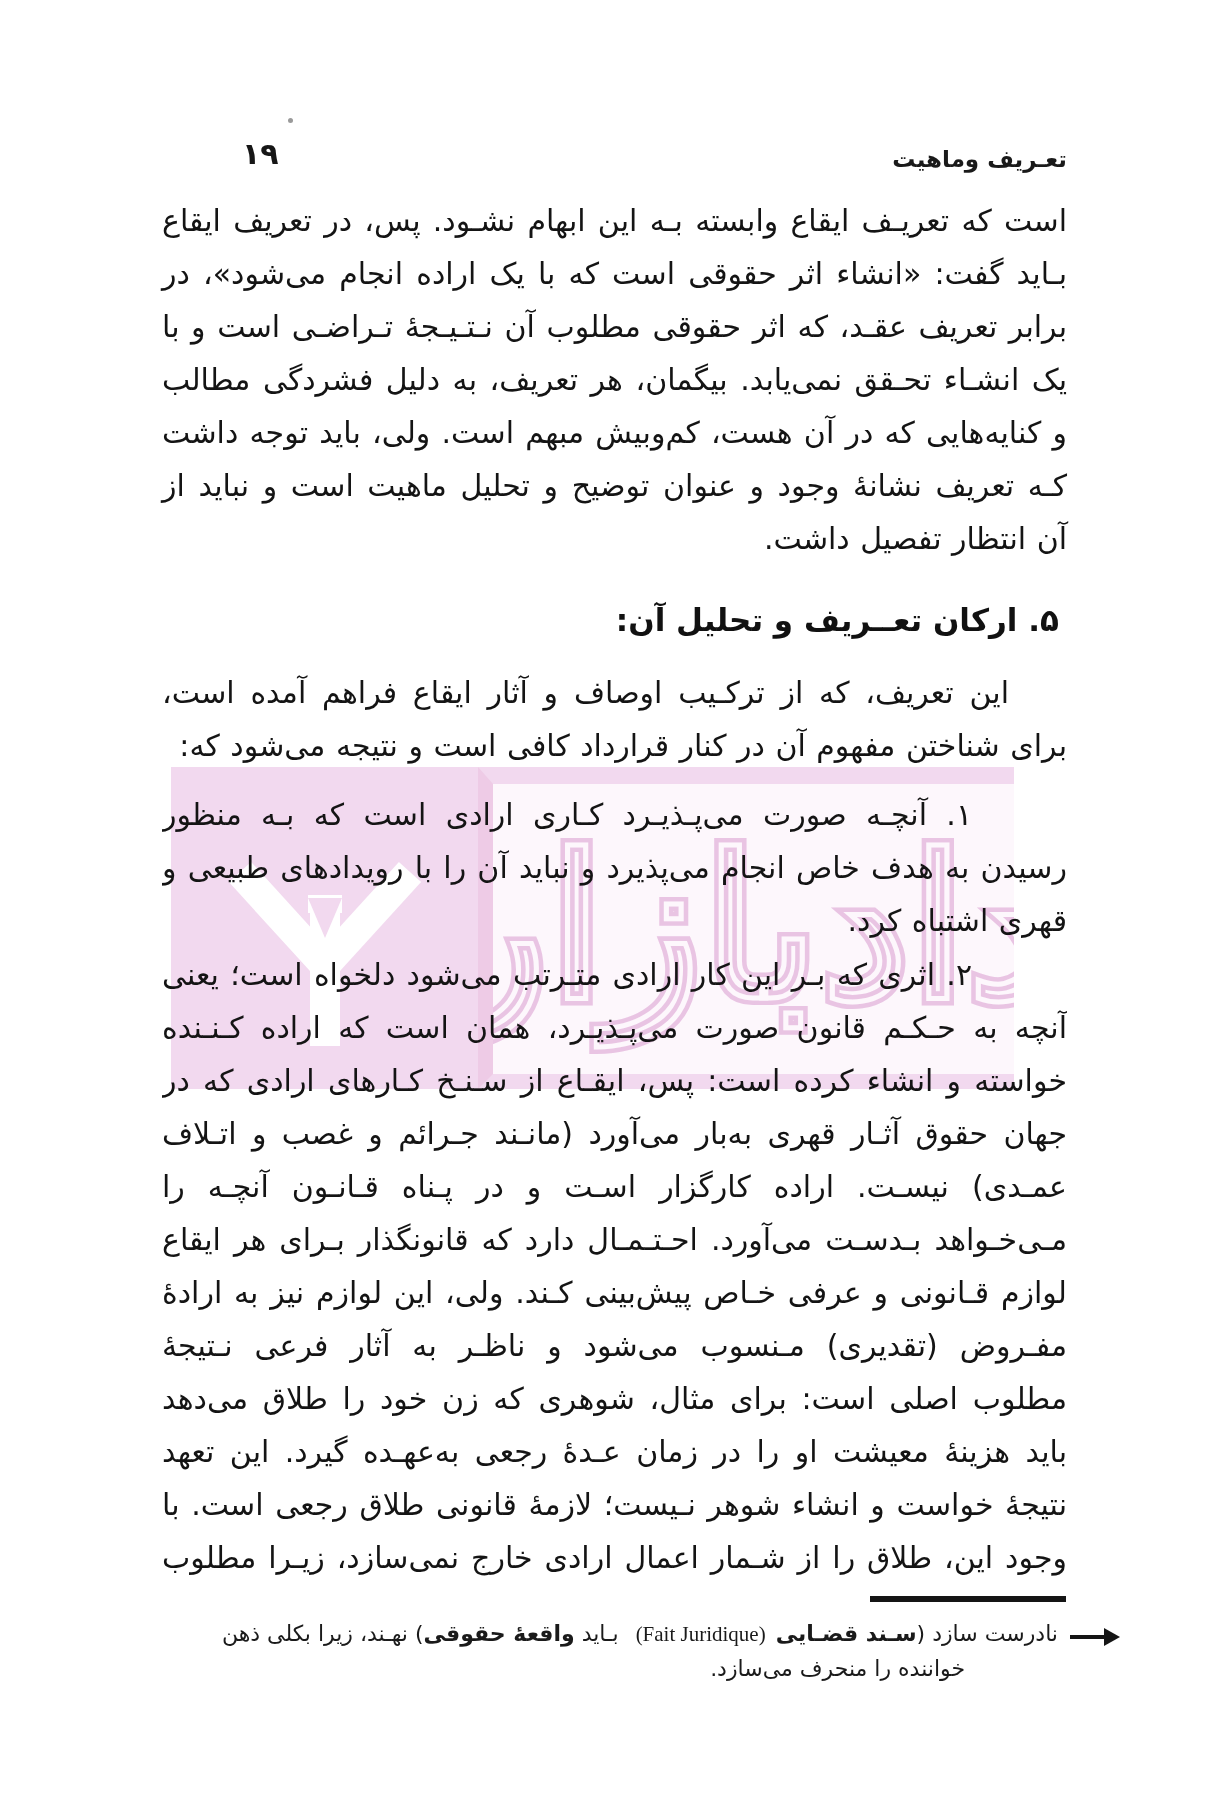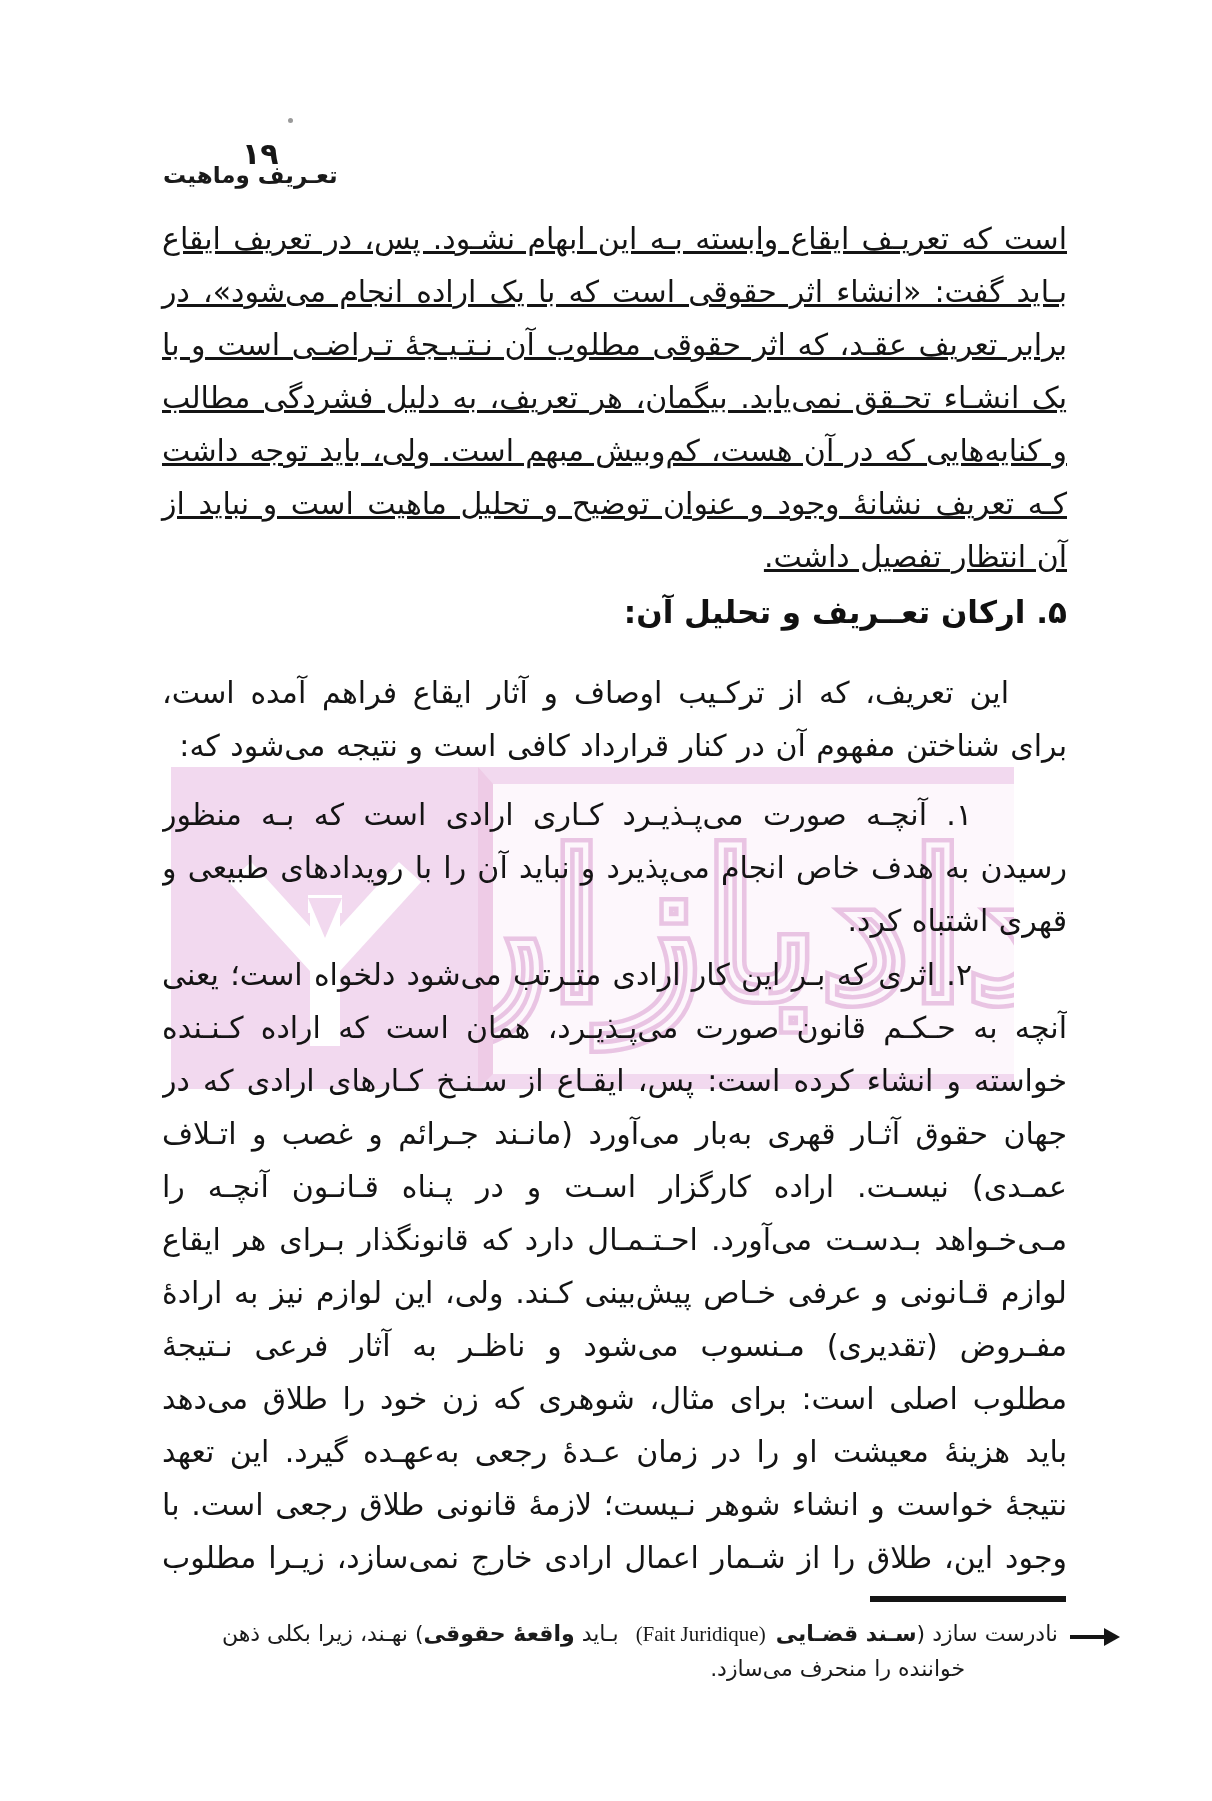--- a/index.html
+++ b/index.html
@@ -21,7 +21,7 @@
   }
   .running-head{
     position:absolute;right:145px;top:146px;width:904px;
-    text-align:left;font-size:23px;font-weight:bold;color:#1a1a1a;margin-top:16px;
+    text-align:right;font-size:23px;font-weight:bold;color:#1a1a1a;
   }
   
   .watermark{

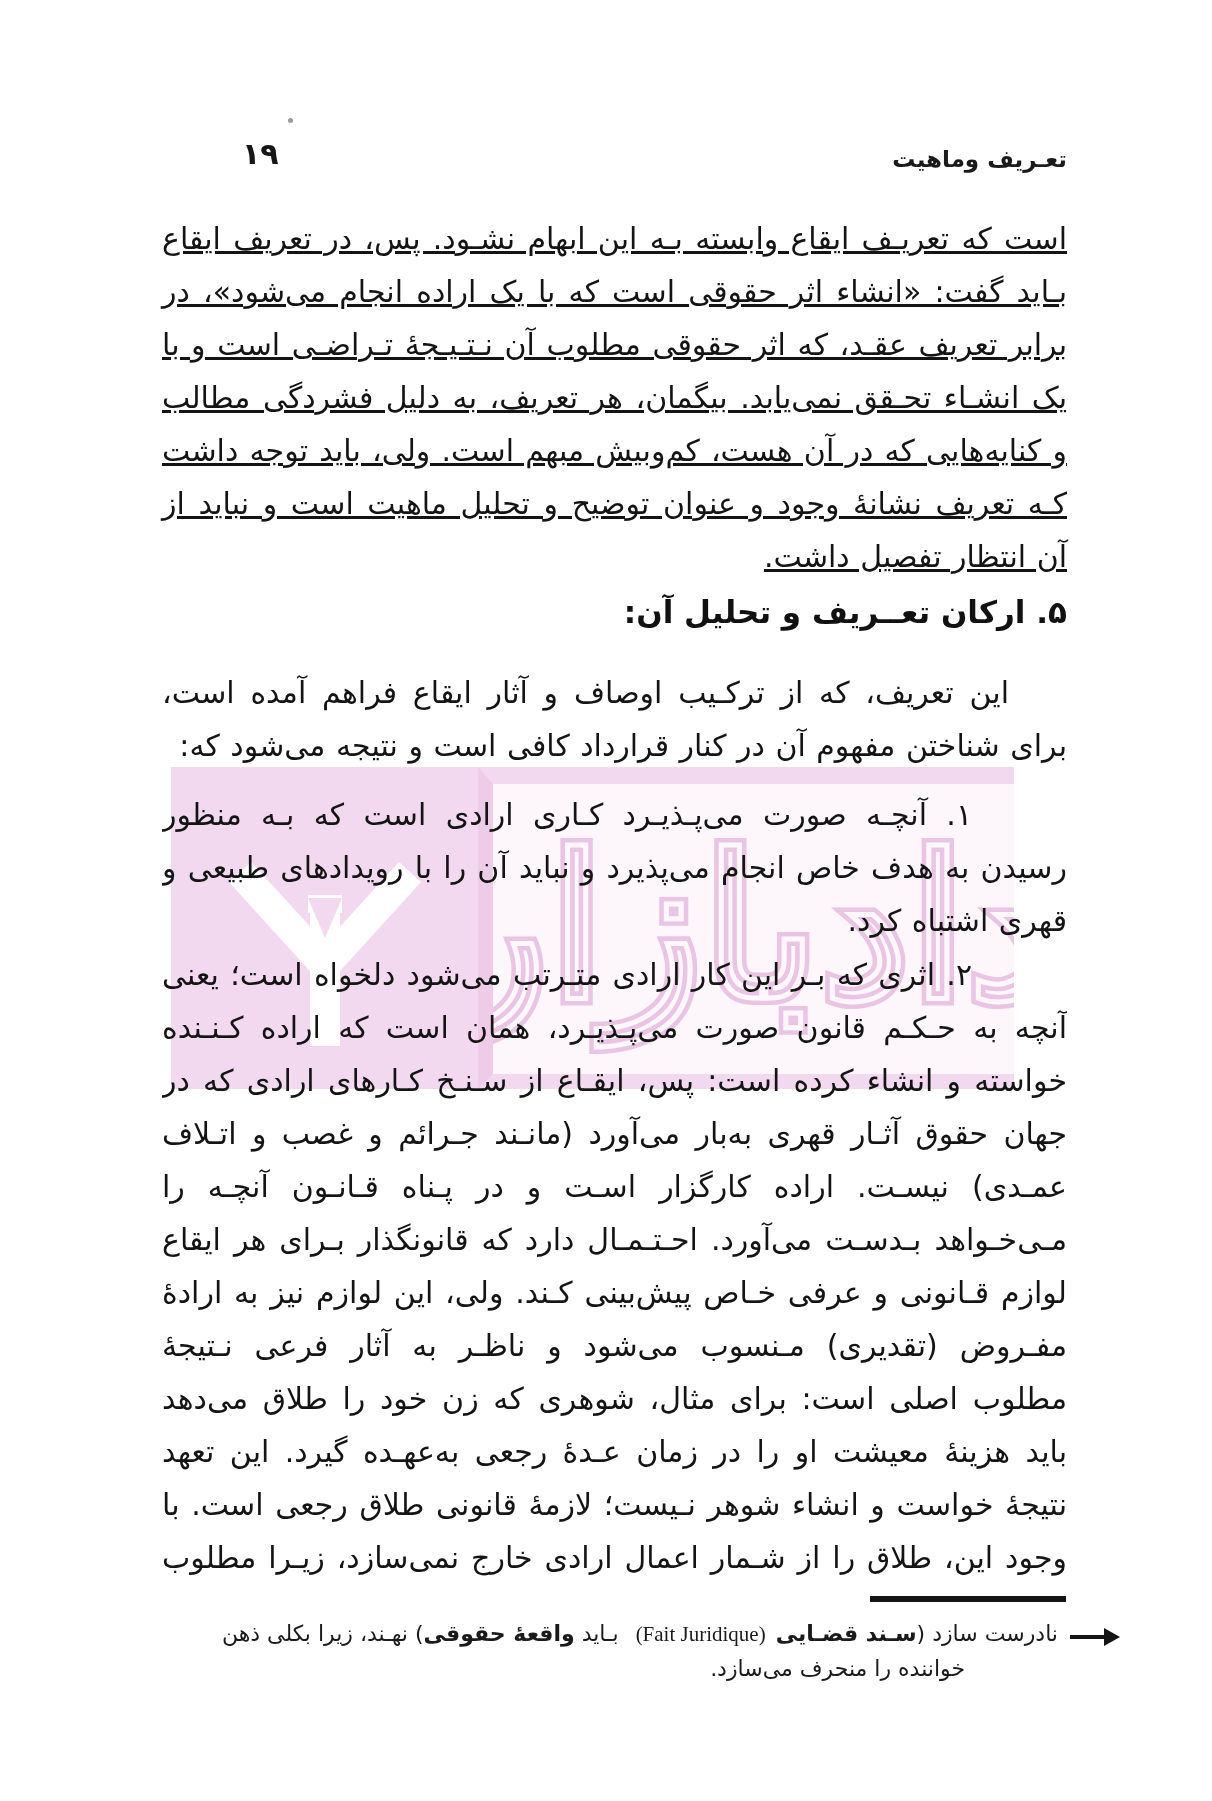--- a/index.html
+++ b/index.html
@@ -53,7 +53,7 @@
     margin:0;
     word-spacing:1px;
   }
-  .p1{top:212px;text-decoration:underline;}
+  .p1{top:194px;}
   .section-heading{
     position:absolute;right:145px;top:594px;width:905px;
     font-size:31px;font-weight:bold;margin:0;color:#111;

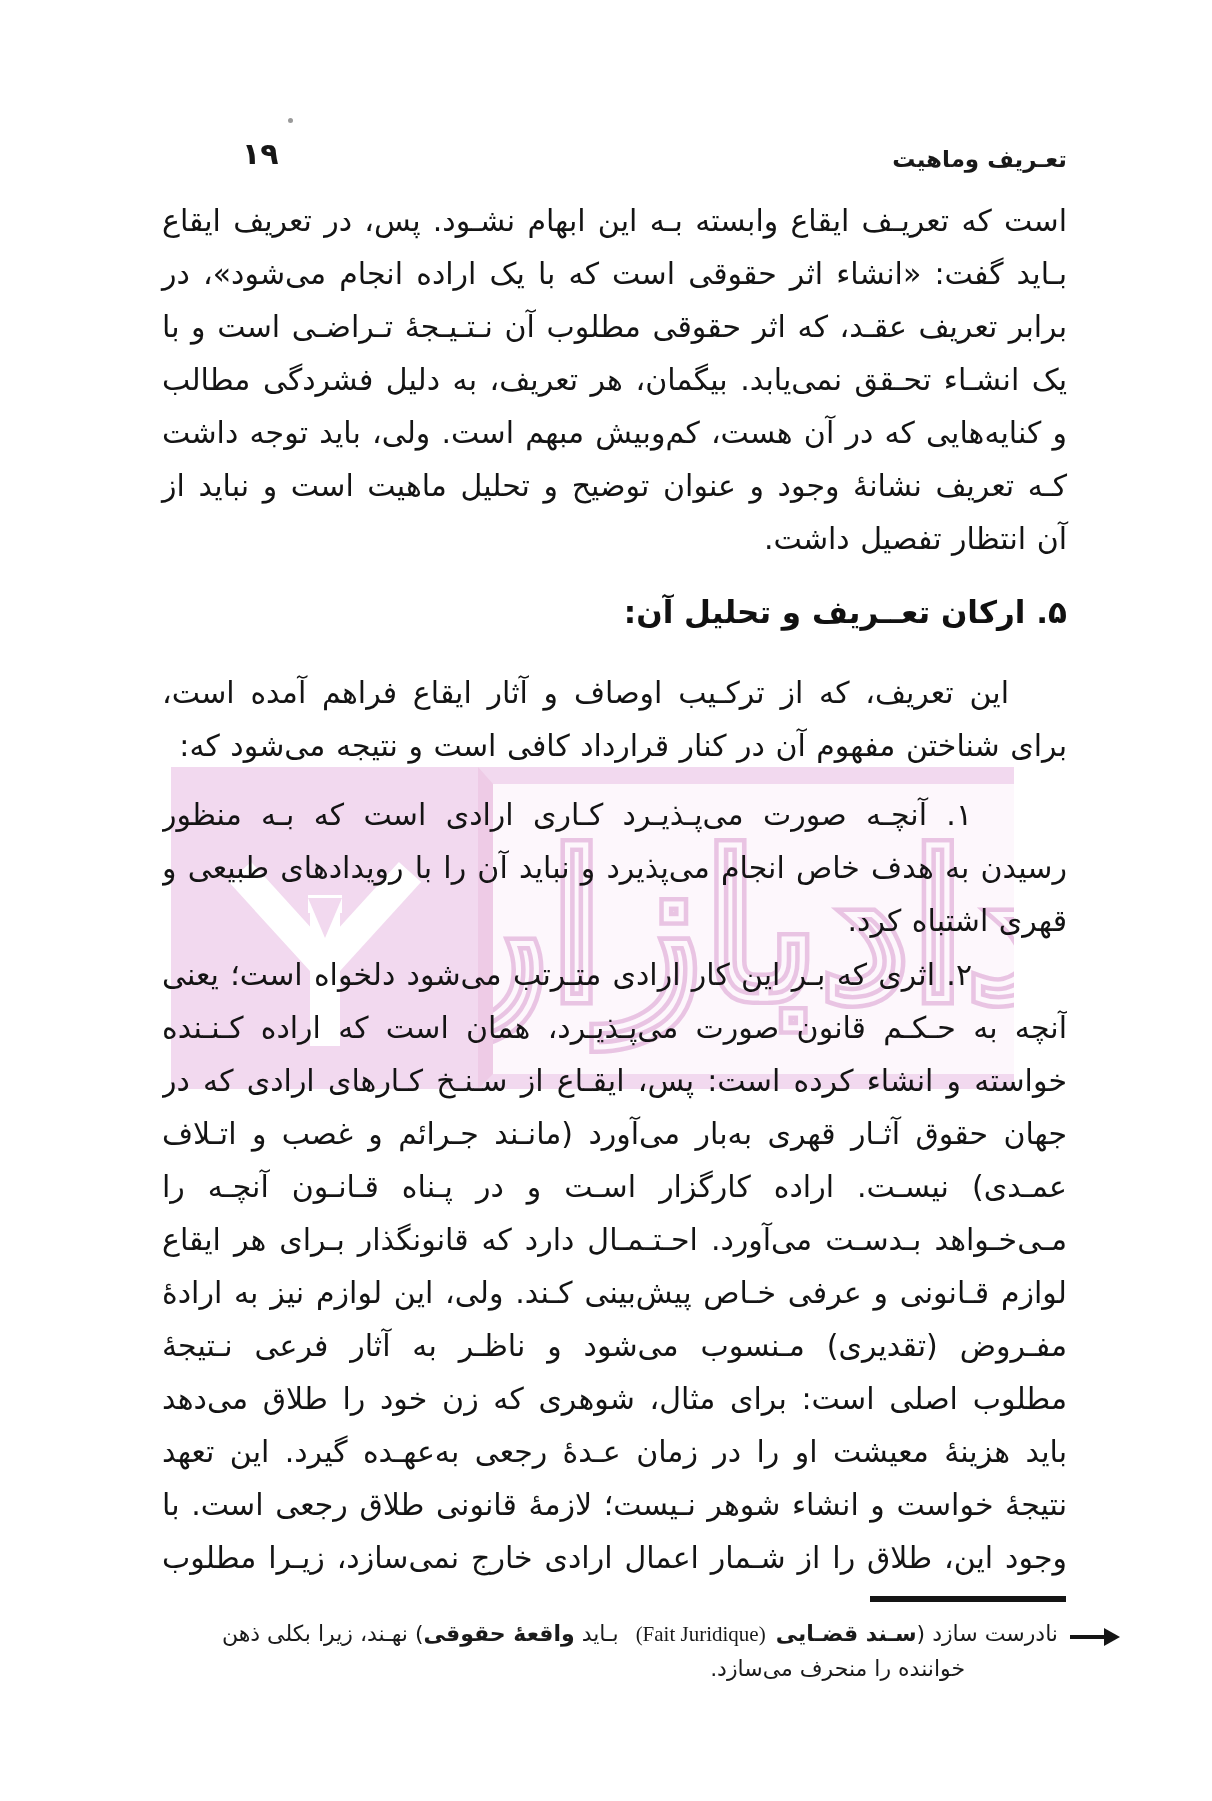--- a/index.html
+++ b/index.html
@@ -56,7 +56,7 @@
   .p1{top:194px;}
   .section-heading{
     position:absolute;right:145px;top:594px;width:905px;
-    font-size:31px;font-weight:bold;margin:0;color:#111;
+    font-size:31px;font-weight:bold;margin:8px;color:#111;
   }
   .p2{top:666px;text-indent:58px;}
   .item1{top:788px;text-indent:95px;max-height:170px;overflow:hidden;}

